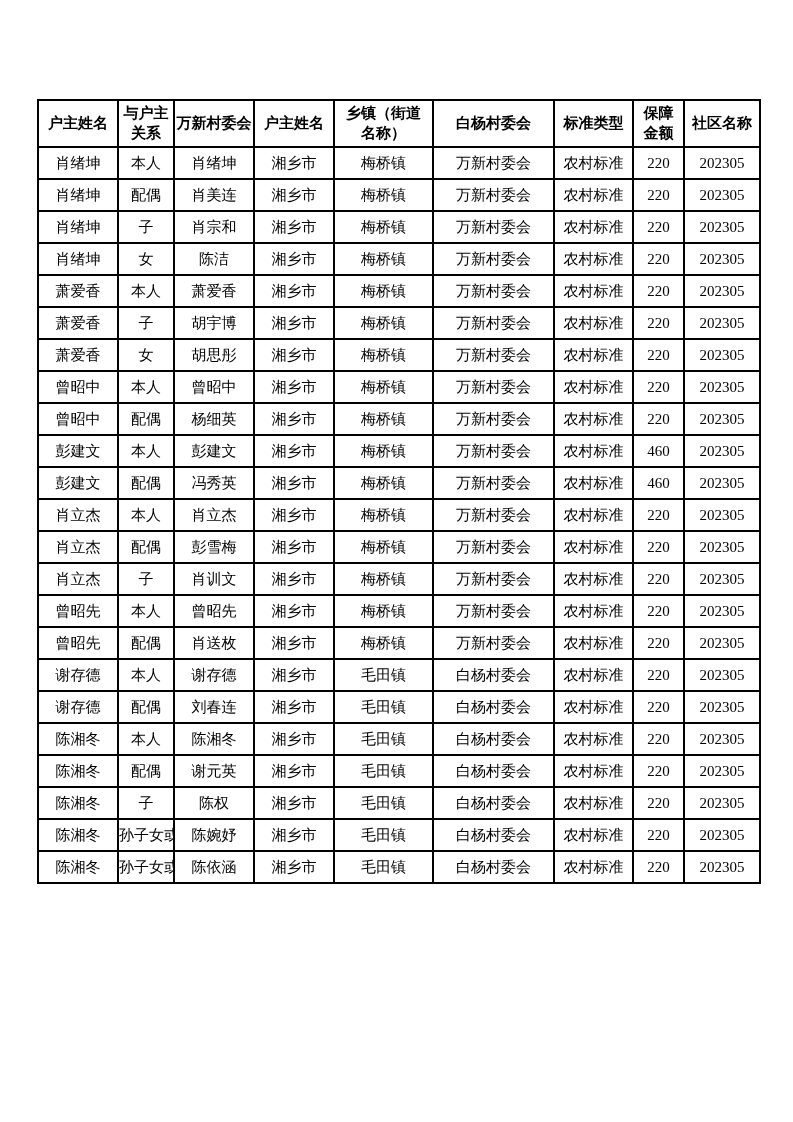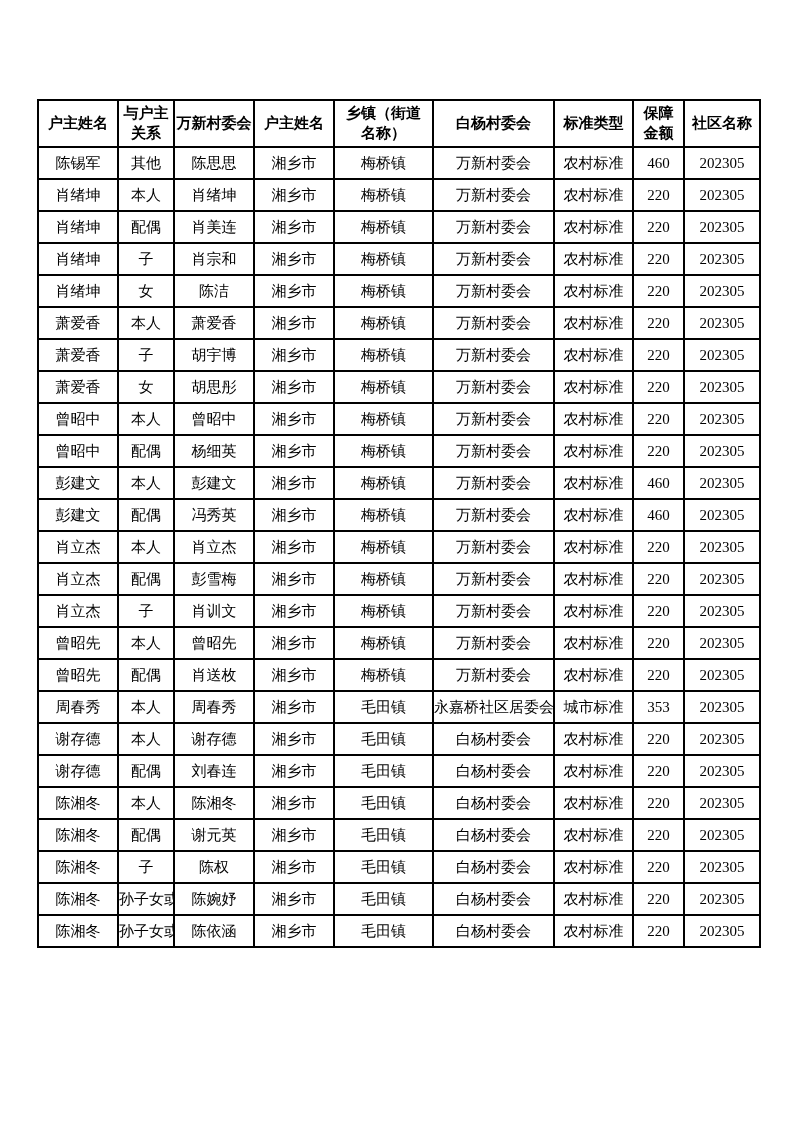--- a/index.html
+++ b/index.html
@@ -90,35 +90,6 @@
       <tbody>
           <tr>
             <td>
-              <div class="cellwrap">陈锡军</div>
-            </td>
-            <td>
-              <div class="cellwrap">其他</div>
-            </td>
-            <td>
-              <div class="cellwrap">陈思思</div>
-            </td>
-            <td>
-              <div class="cellwrap">湘乡市</div>
-            </td>
-            <td>
-              <div class="cellwrap">梅桥镇</div>
-            </td>
-            <td>
-              <div class="cellwrap">万新村委会</div>
-            </td>
-            <td>
-              <div class="cellwrap">农村标准</div>
-            </td>
-            <td>
-              <div class="cellwrap">460</div>
-            </td>
-            <td>
-              <div class="cellwrap">202305</div>
-            </td>
-          </tr>
-          <tr>
-            <td>
               <div class="cellwrap">肖绪坤</div>
             </td>
             <td>

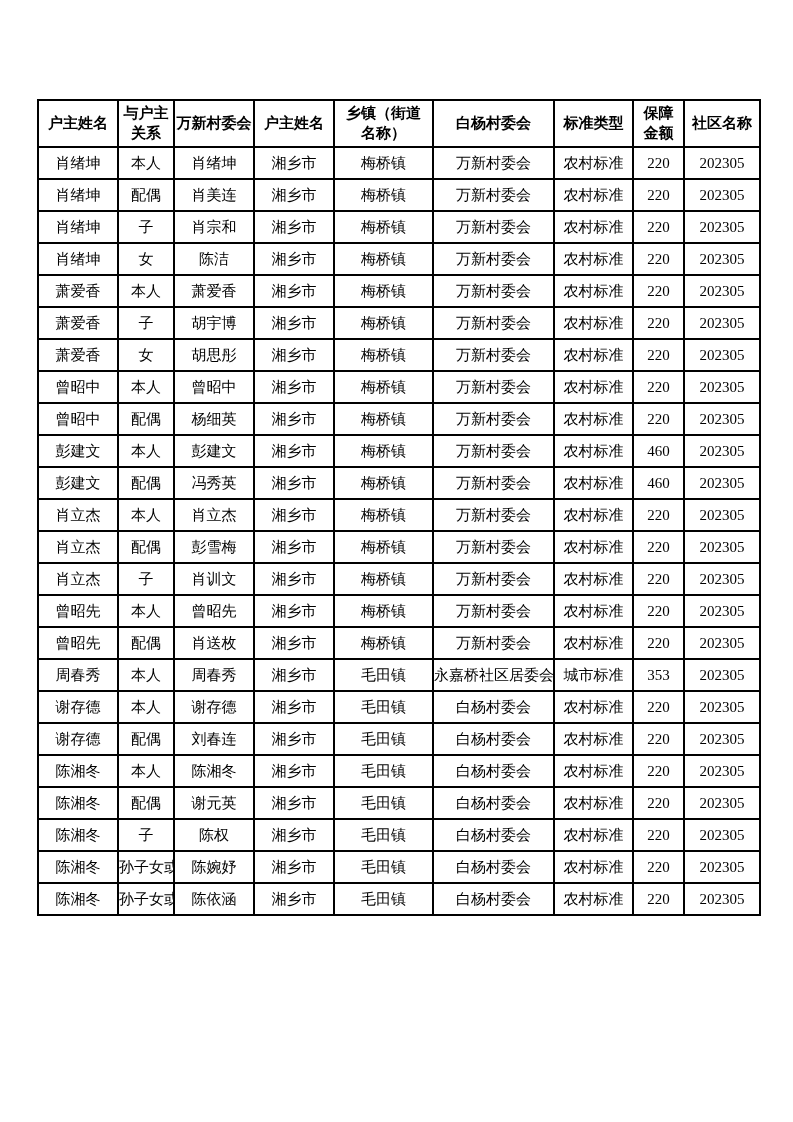--- a/index.html
+++ b/index.html
@@ -554,35 +554,6 @@
           </tr>
           <tr>
             <td>
-              <div class="cellwrap">周春秀</div>
-            </td>
-            <td>
-              <div class="cellwrap">本人</div>
-            </td>
-            <td>
-              <div class="cellwrap">周春秀</div>
-            </td>
-            <td>
-              <div class="cellwrap">湘乡市</div>
-            </td>
-            <td>
-              <div class="cellwrap">毛田镇</div>
-            </td>
-            <td>
-              <div class="cellwrap">永嘉桥社区居委会</div>
-            </td>
-            <td>
-              <div class="cellwrap">城市标准</div>
-            </td>
-            <td>
-              <div class="cellwrap">353</div>
-            </td>
-            <td>
-              <div class="cellwrap">202305</div>
-            </td>
-          </tr>
-          <tr>
-            <td>
               <div class="cellwrap">谢存德</div>
             </td>
             <td>

